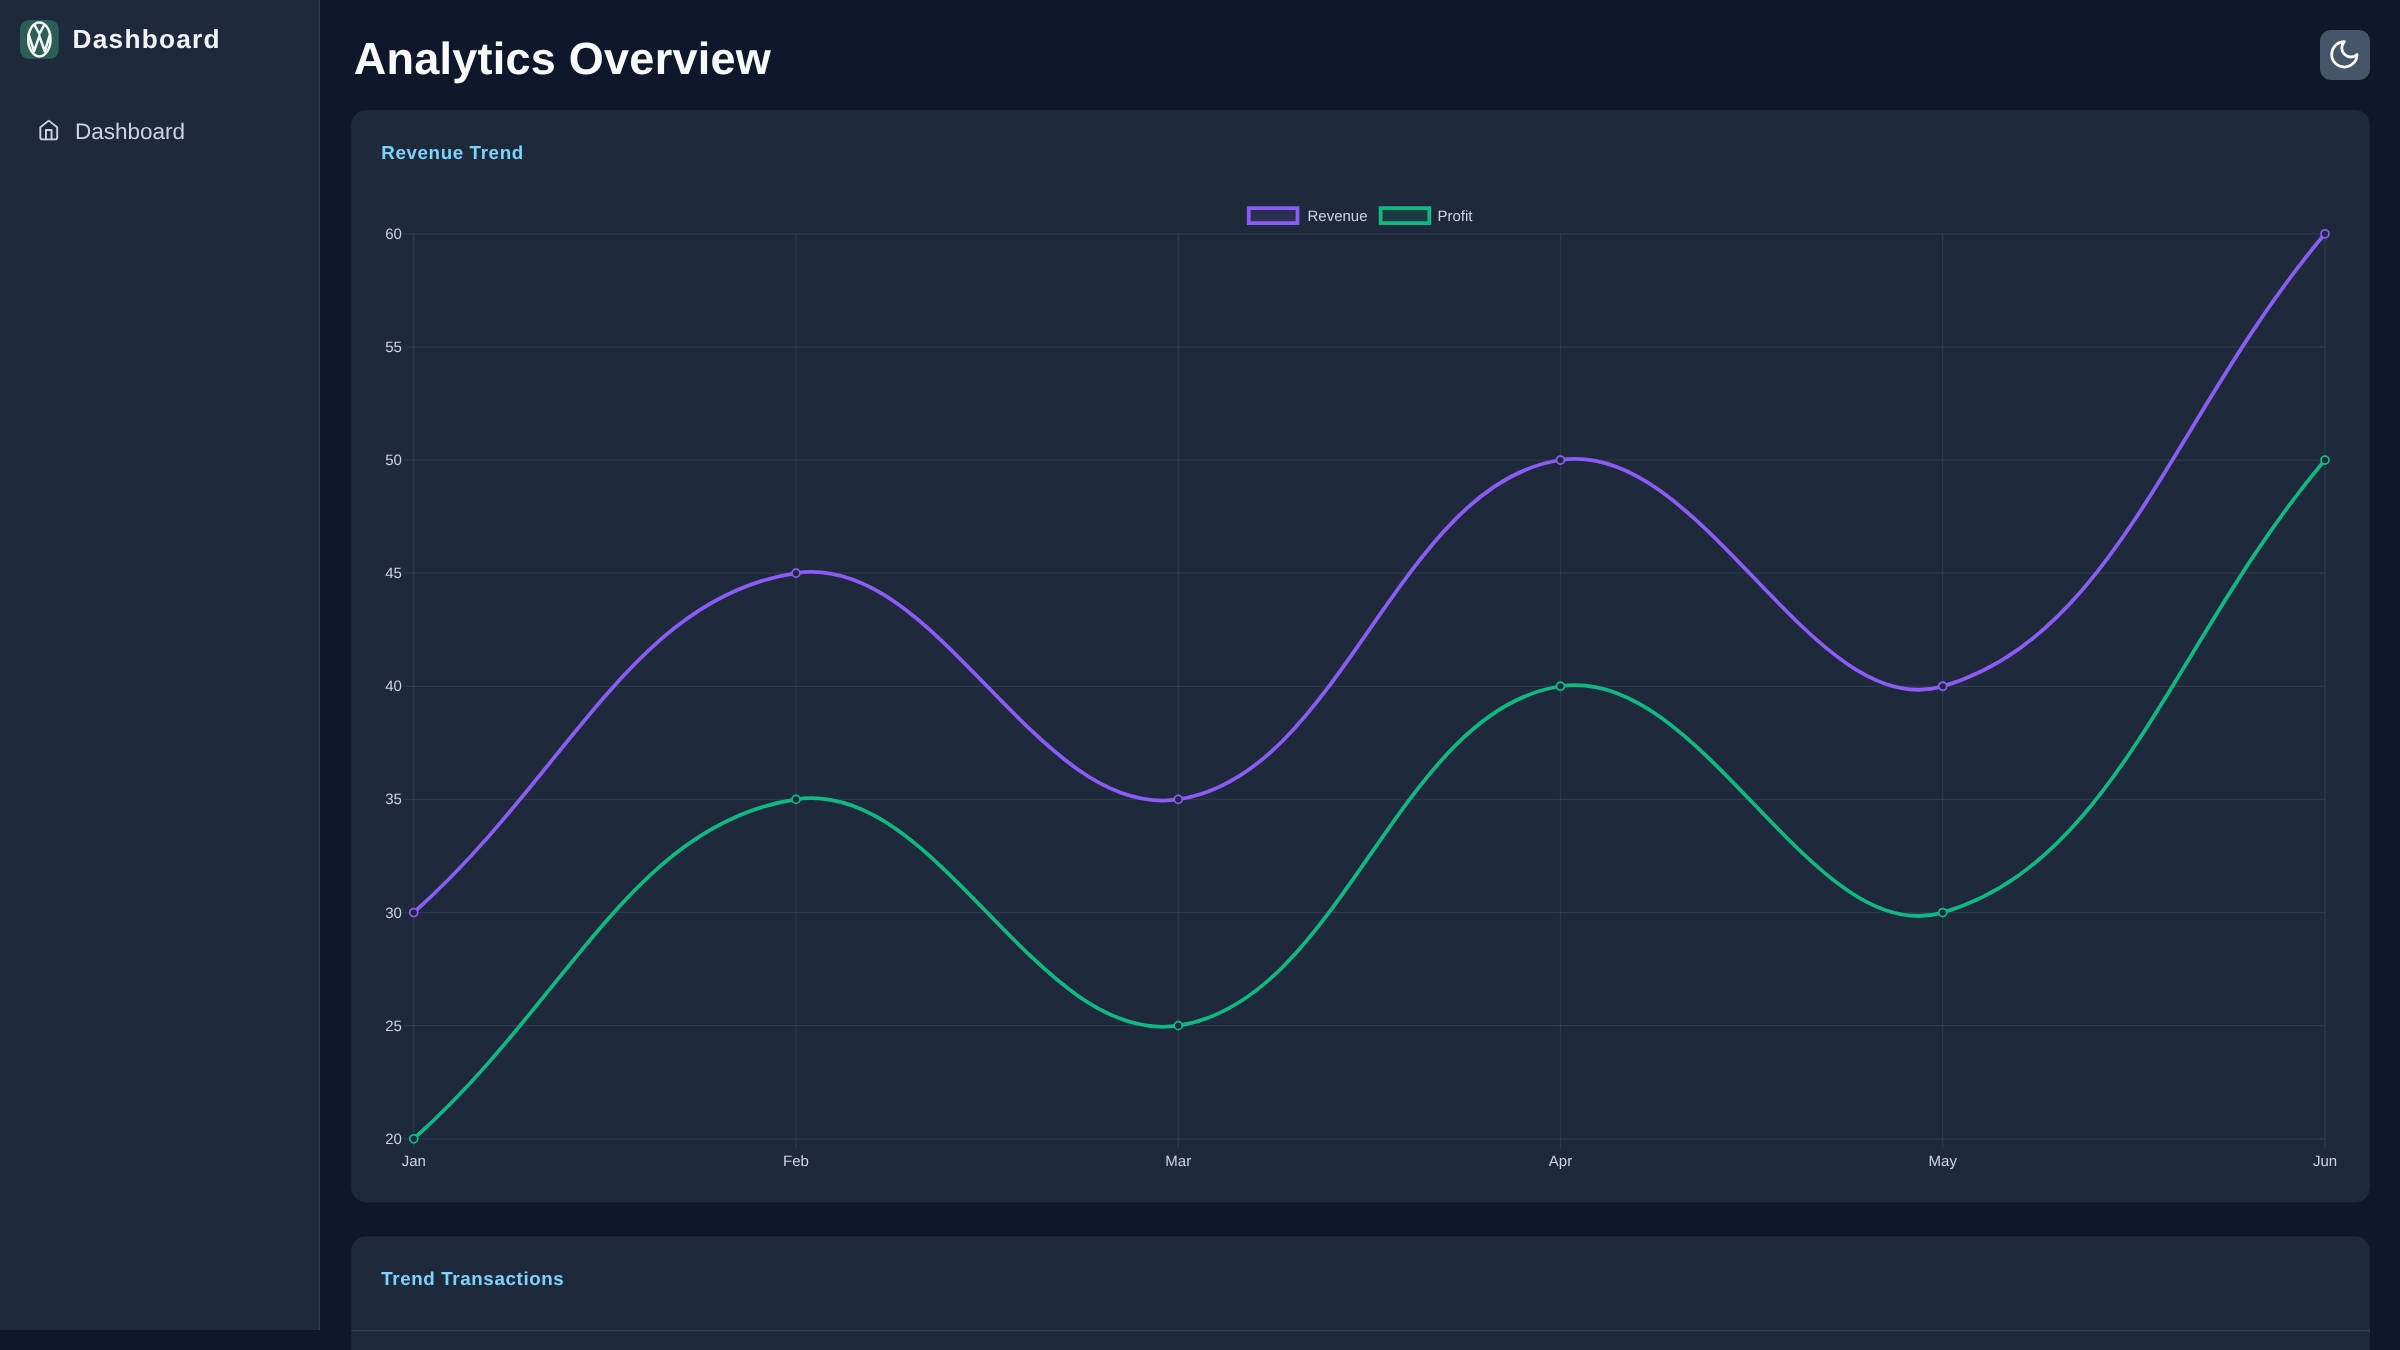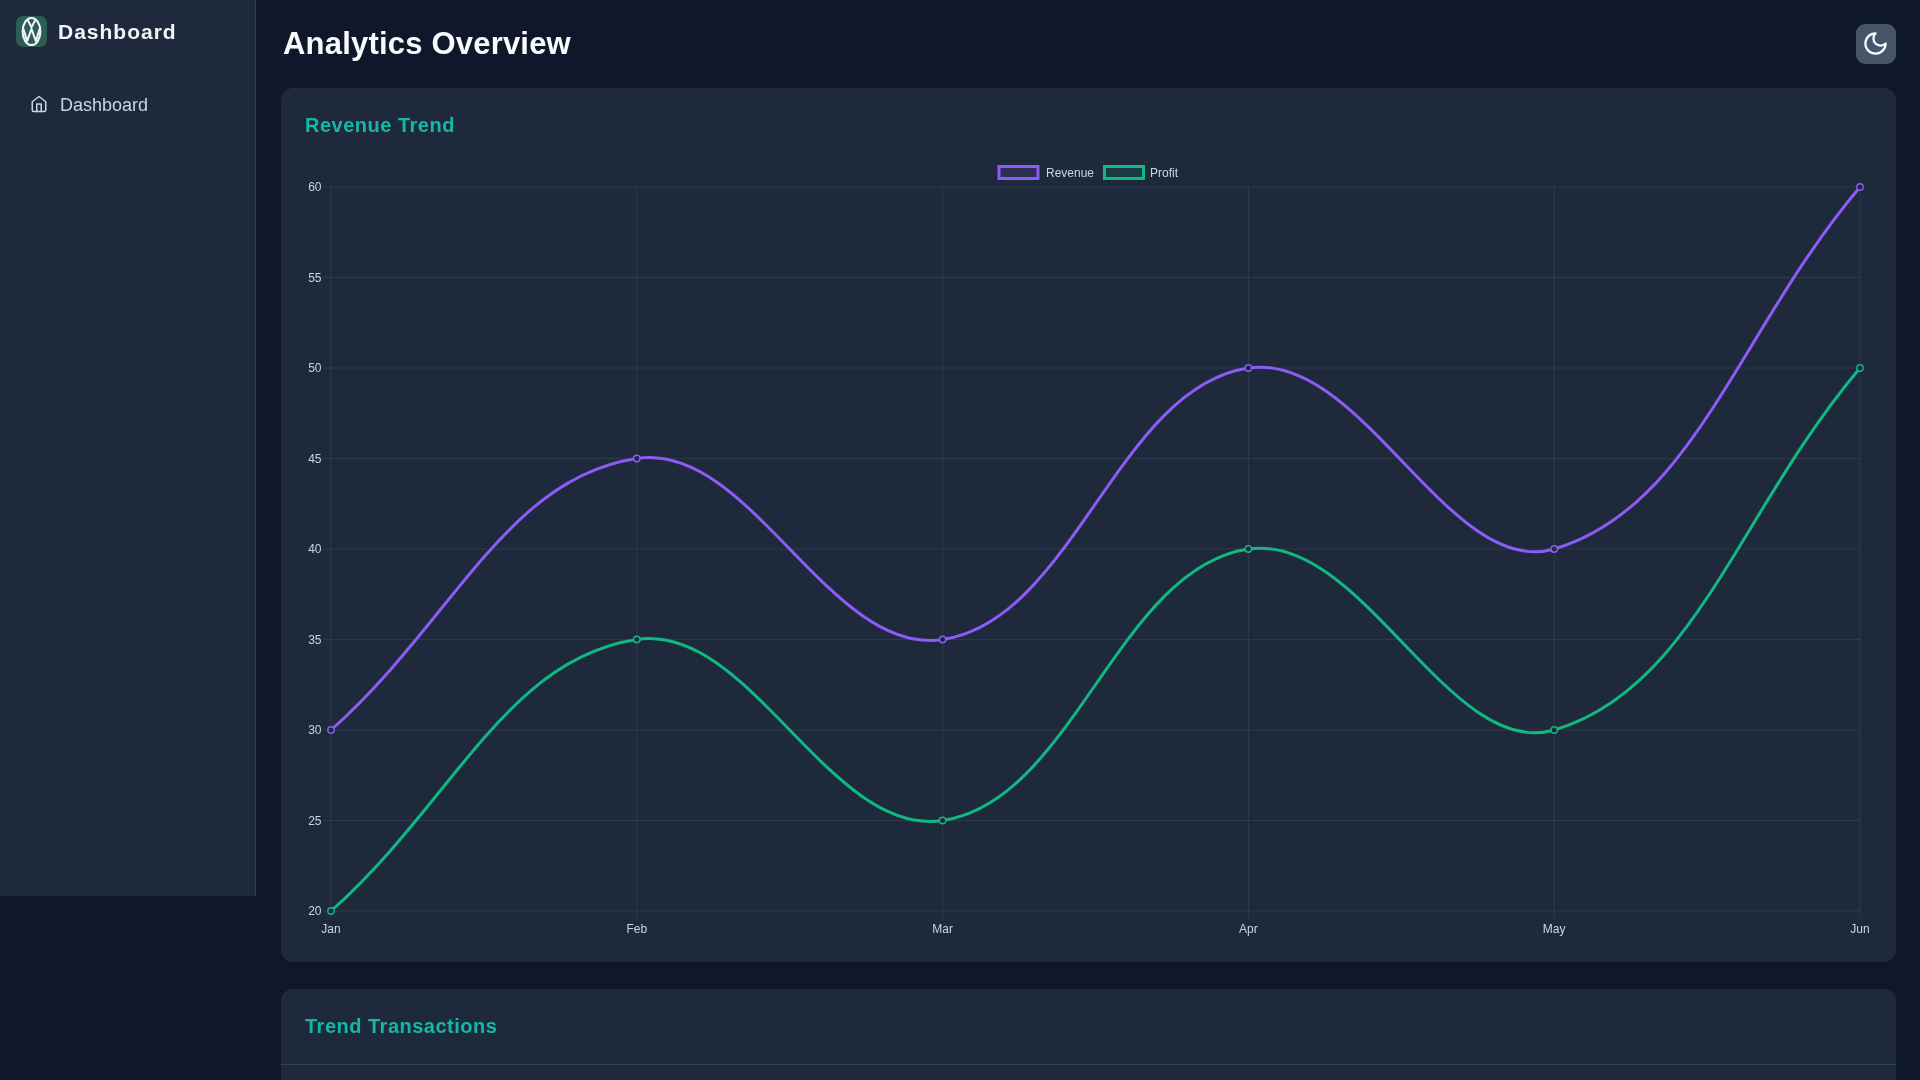--- a/index.html
+++ b/index.html
@@ -5,7 +5,7 @@
   * { margin:0; padding:0; box-sizing:border-box; }
   html,body { width:1920px; height:1080px; overflow:hidden; }
   body { background:#0f172a; font-family:"Liberation Sans",sans-serif; position:relative; }
-  .sidebar { position:absolute; left:0; top:0; width:256px; height:896px; background:#1e293b; border-right:1px solid #334155; }
+  .sidebar { position:absolute; left:0; top:0; width:256px; height:1064px; background:#1e293b; border-right:1px solid #334155; }
   .logo { position:absolute; left:16px; top:16px; width:31px; height:31px; border-radius:7px; background:#2d5e56; }
   .brand { position:absolute; left:58px; top:20px; font-size:21px; font-weight:bold; color:#f1f5f9; letter-spacing:1px; }
   .navitem { position:absolute; left:0; width:256px; height:40px; color:#cbd5e1; font-size:18px; }

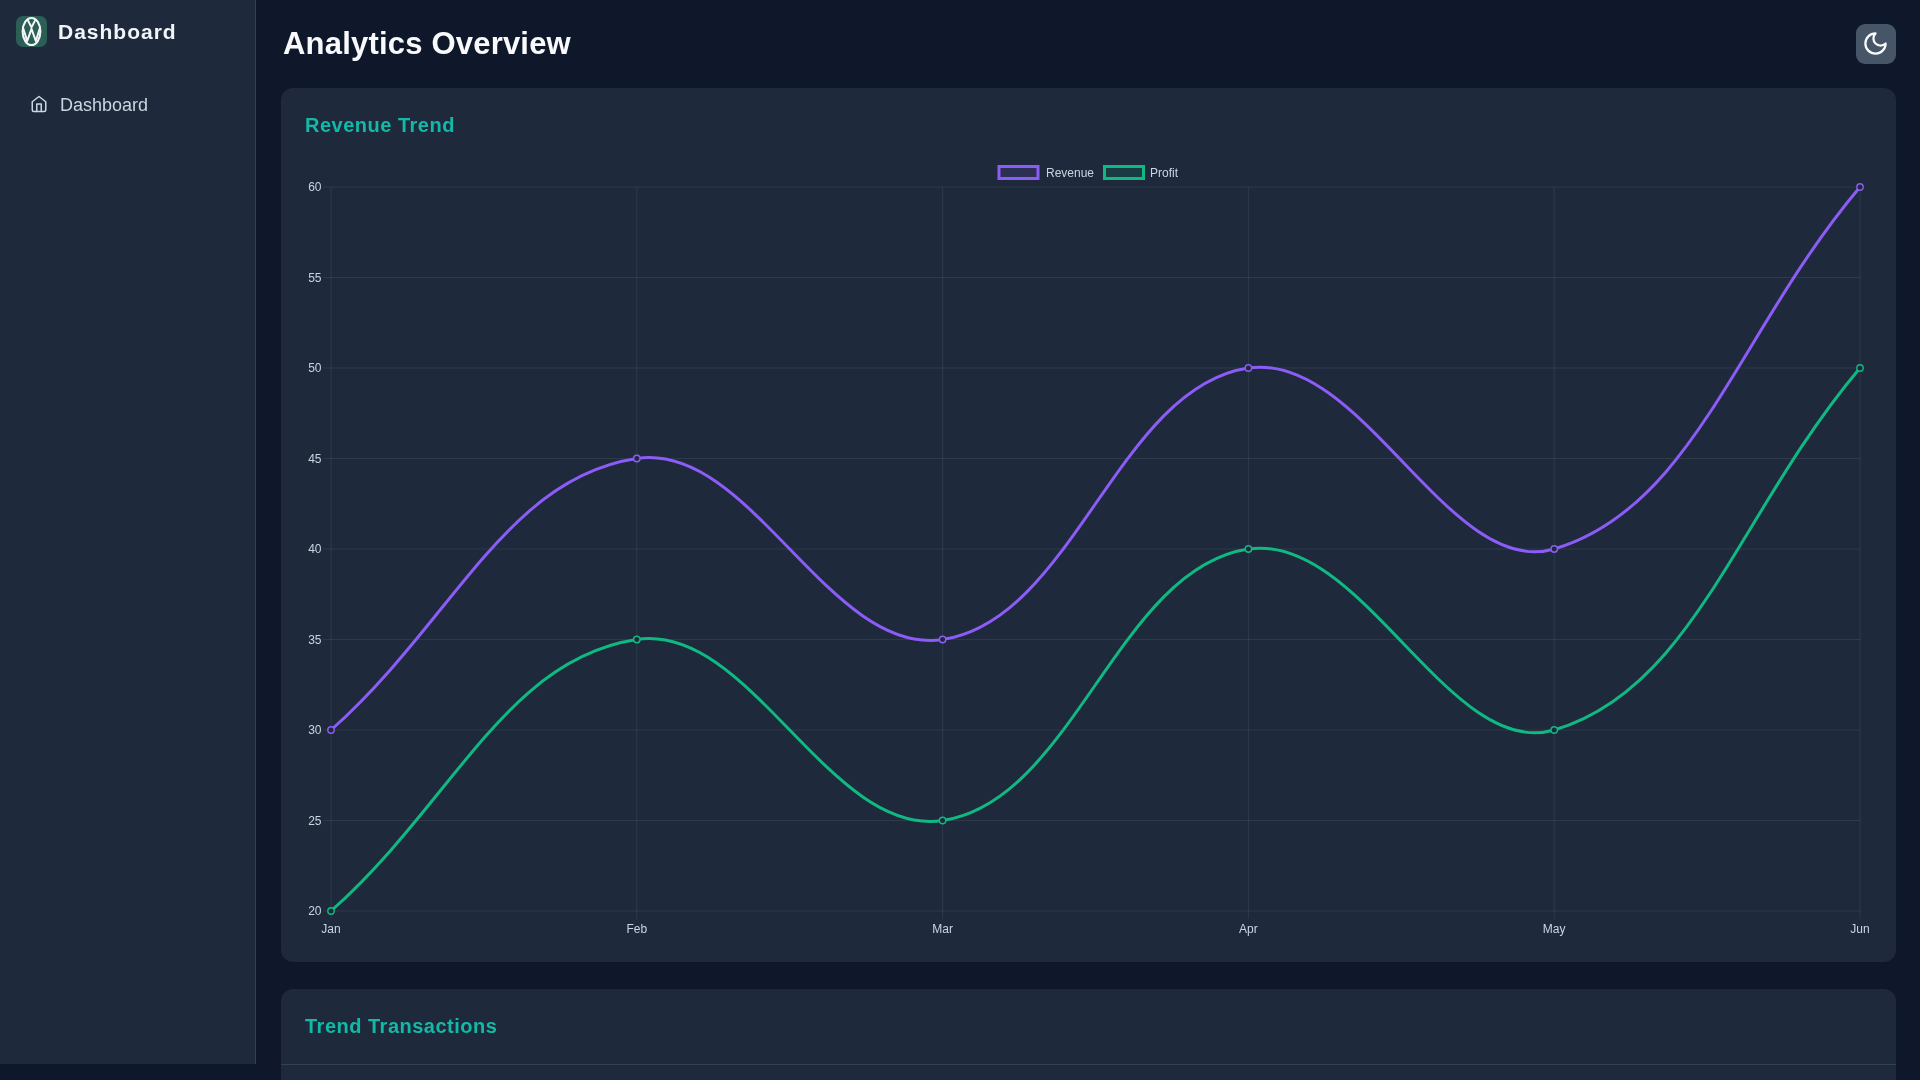--- a/index.html
+++ b/index.html
@@ -13,7 +13,7 @@
   .navitem span { position:absolute; left:60px; top:11px; }
   .ni1 { top:84px; }
   .ni2 { top:140px; }
-  .h1 { position:absolute; left:283px; top:26px; font-size:31px; font-weight:bold; color:#f8fafc; letter-spacing:0.2px; }
+  .h1 { position:absolute; left:283px; top:26px; font-size:36px; font-weight:bold; color:#f8fafc; letter-spacing:0.2px; }
   .moonbtn { position:absolute; left:1856px; top:24px; width:40px; height:40px; border-radius:9px; background:#475569; }
   .moonbtn svg { position:absolute; left:6px; top:6px; }
   .card1 { position:absolute; left:281px; top:88px; width:1615px; height:874px; border-radius:12px; background:#1e293b; }

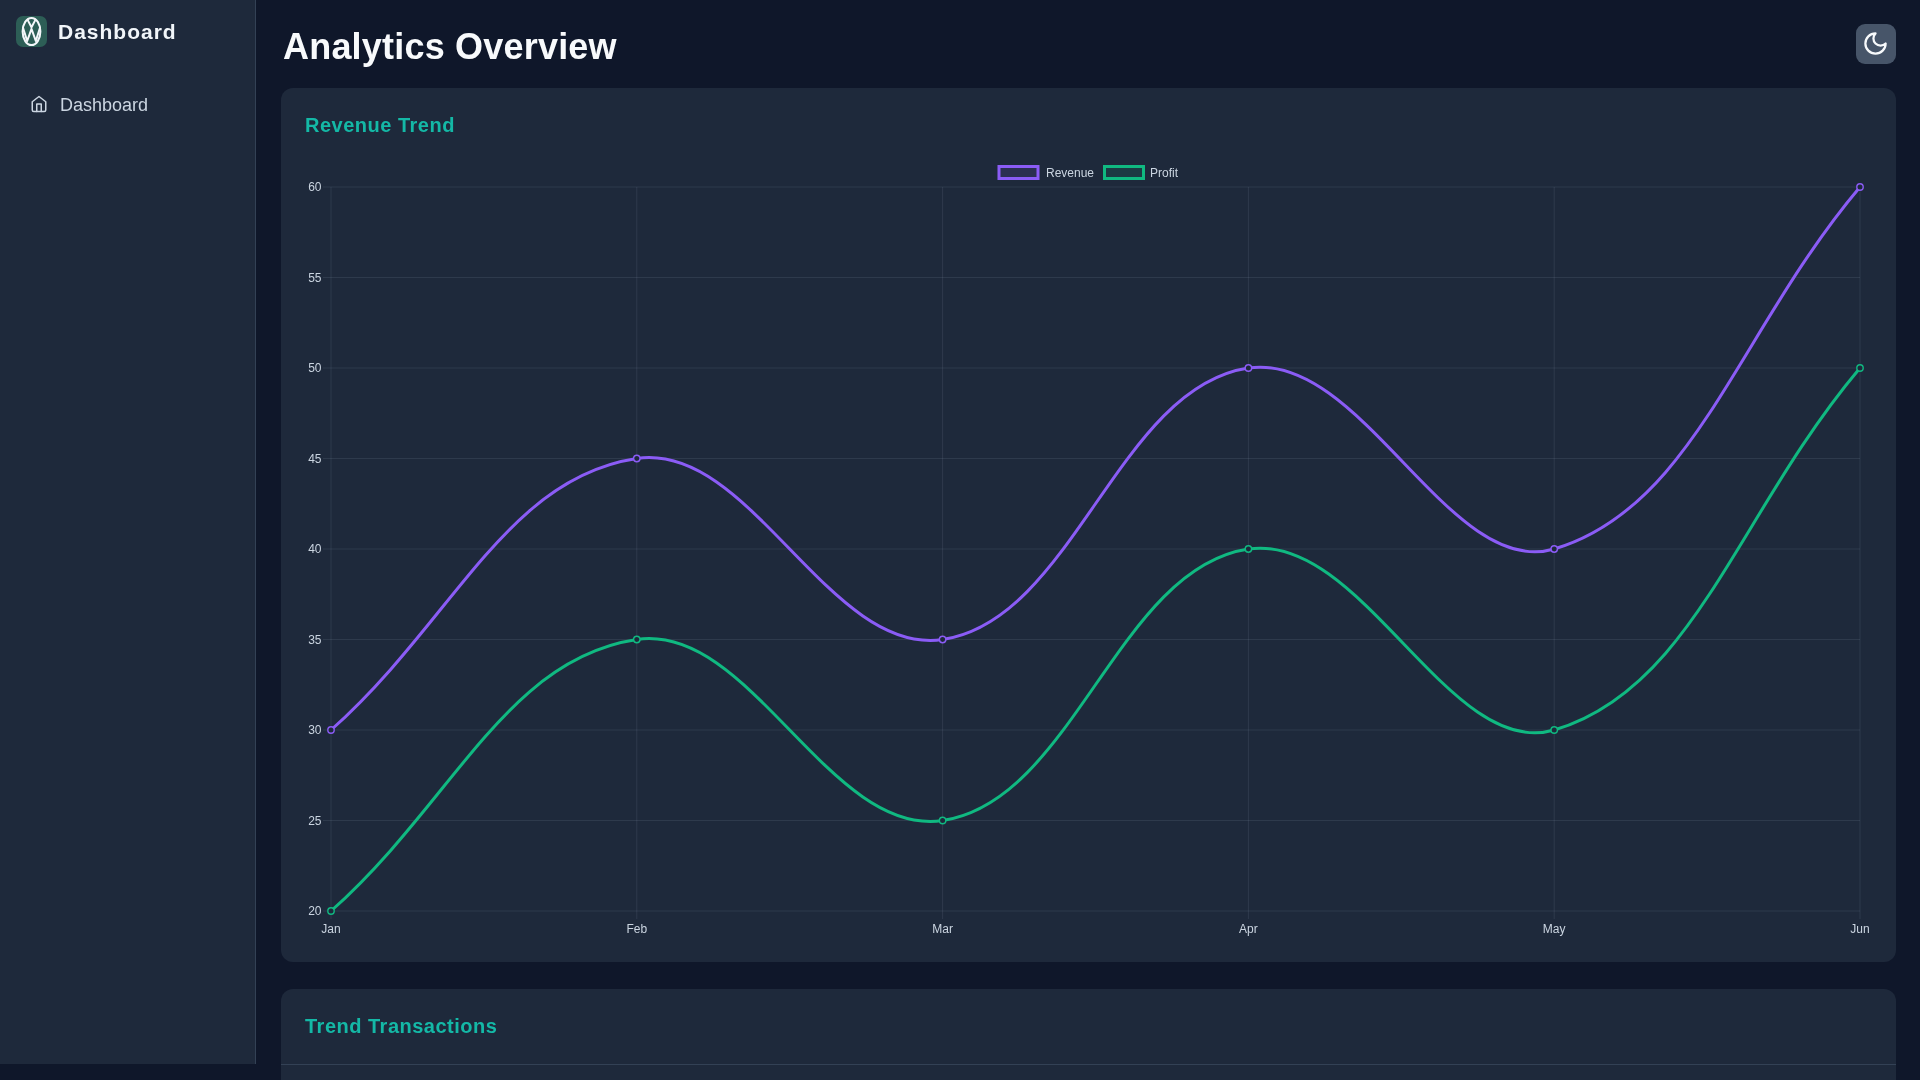--- a/index.html
+++ b/index.html
@@ -18,7 +18,7 @@
   .moonbtn svg { position:absolute; left:6px; top:6px; }
   .card1 { position:absolute; left:281px; top:88px; width:1615px; height:874px; border-radius:12px; background:#1e293b; }
   .card2 { position:absolute; left:281px; top:989px; width:1615px; height:160px; border-radius:12px; background:#1e293b; }
-  .ctitle { position:absolute; left:24px; top:26px; font-size:20px; font-weight:bold; color:#14b8a6; letter-spacing:0.5px; }
+  .ctitle { position:absolute; left:24px; top:26px; font-size:15px; font-weight:bold; color:#7dd3fc; letter-spacing:0.5px; }
   .divider { position:absolute; left:0; top:75px; width:1615px; height:1px; background:#334155; }
   .chart { position:absolute; left:24px; top:62px; }
   .ticktxt { font-size:12px; fill:#cbd5e1; }

